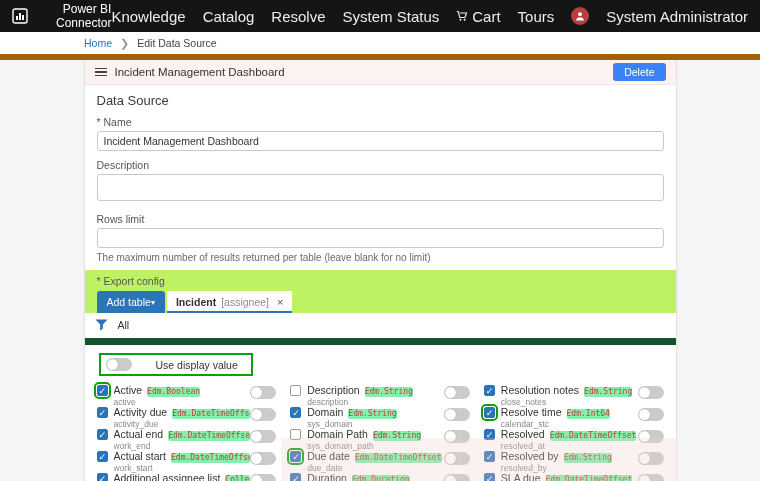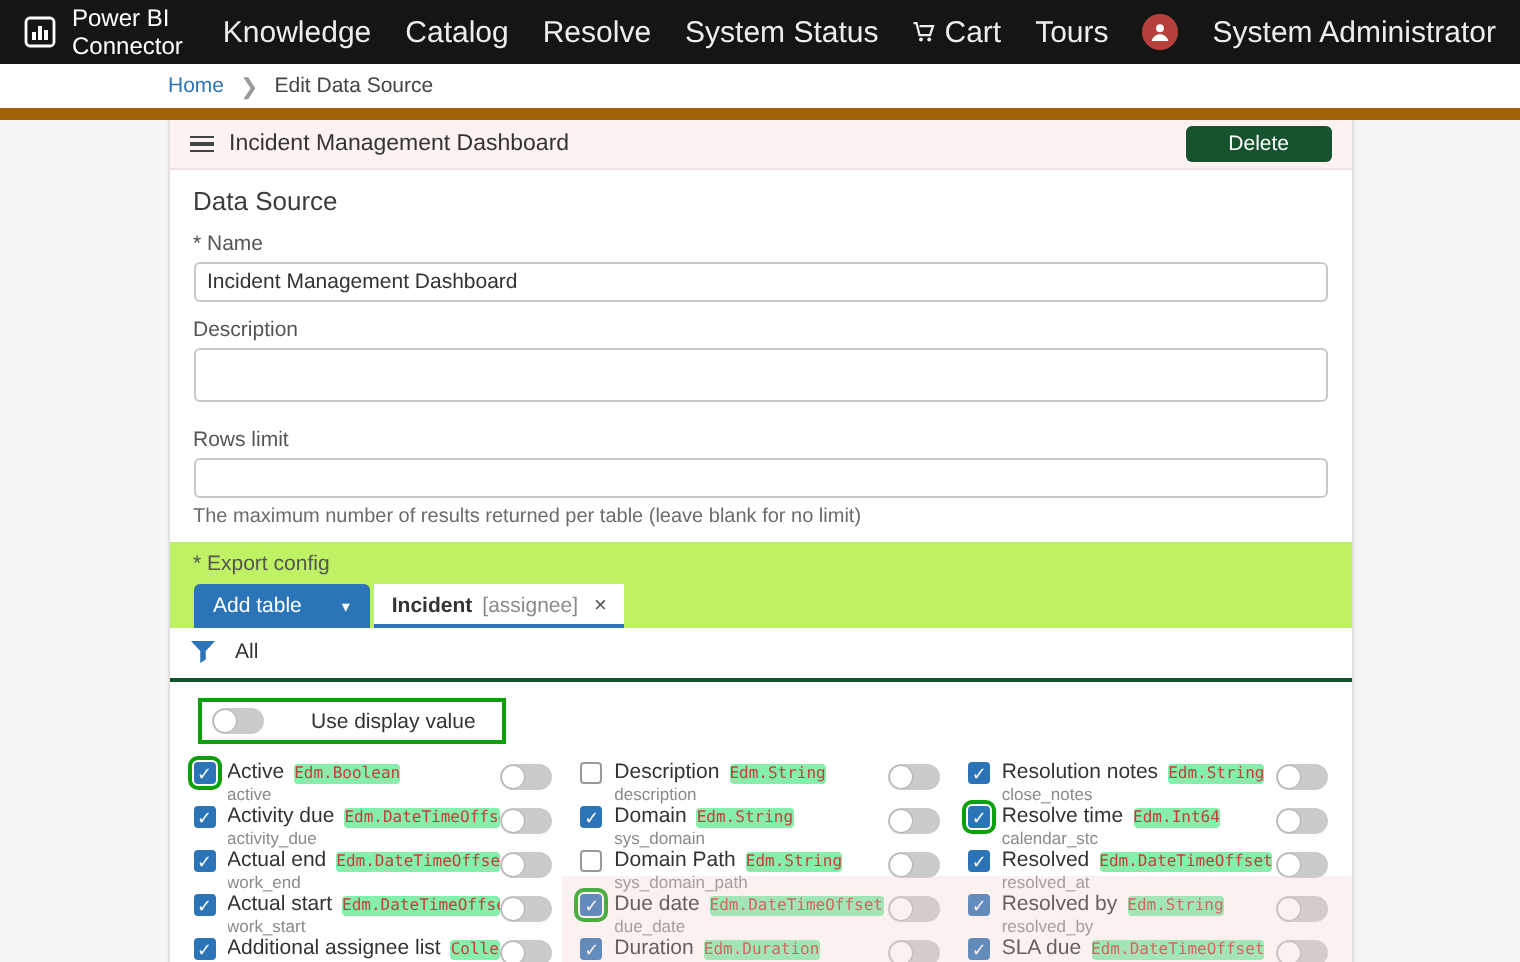--- a/index.html
+++ b/index.html
@@ -11,7 +11,7 @@
   }
   
   .topbar { height:32px; background:#151515; display:flex; align-items:center; padding:0 12px; }
-  .brand { display:flex; align-items:center; gap:8px; color:#fff; font-size:12px; }
+  .brand { display:flex; align-items:center; gap:8px; color:#fff; font-size:12px;text-align:right; }
   .logo { width:16px; height:16px; flex:none; }
   .topnav { margin-left:auto; display:flex; align-items:center; gap:17px; color:#ededed; font-size:15px; }
   .topnav .navitem { cursor:pointer; display:flex; align-items:center; gap:4px; white-space:nowrap; }

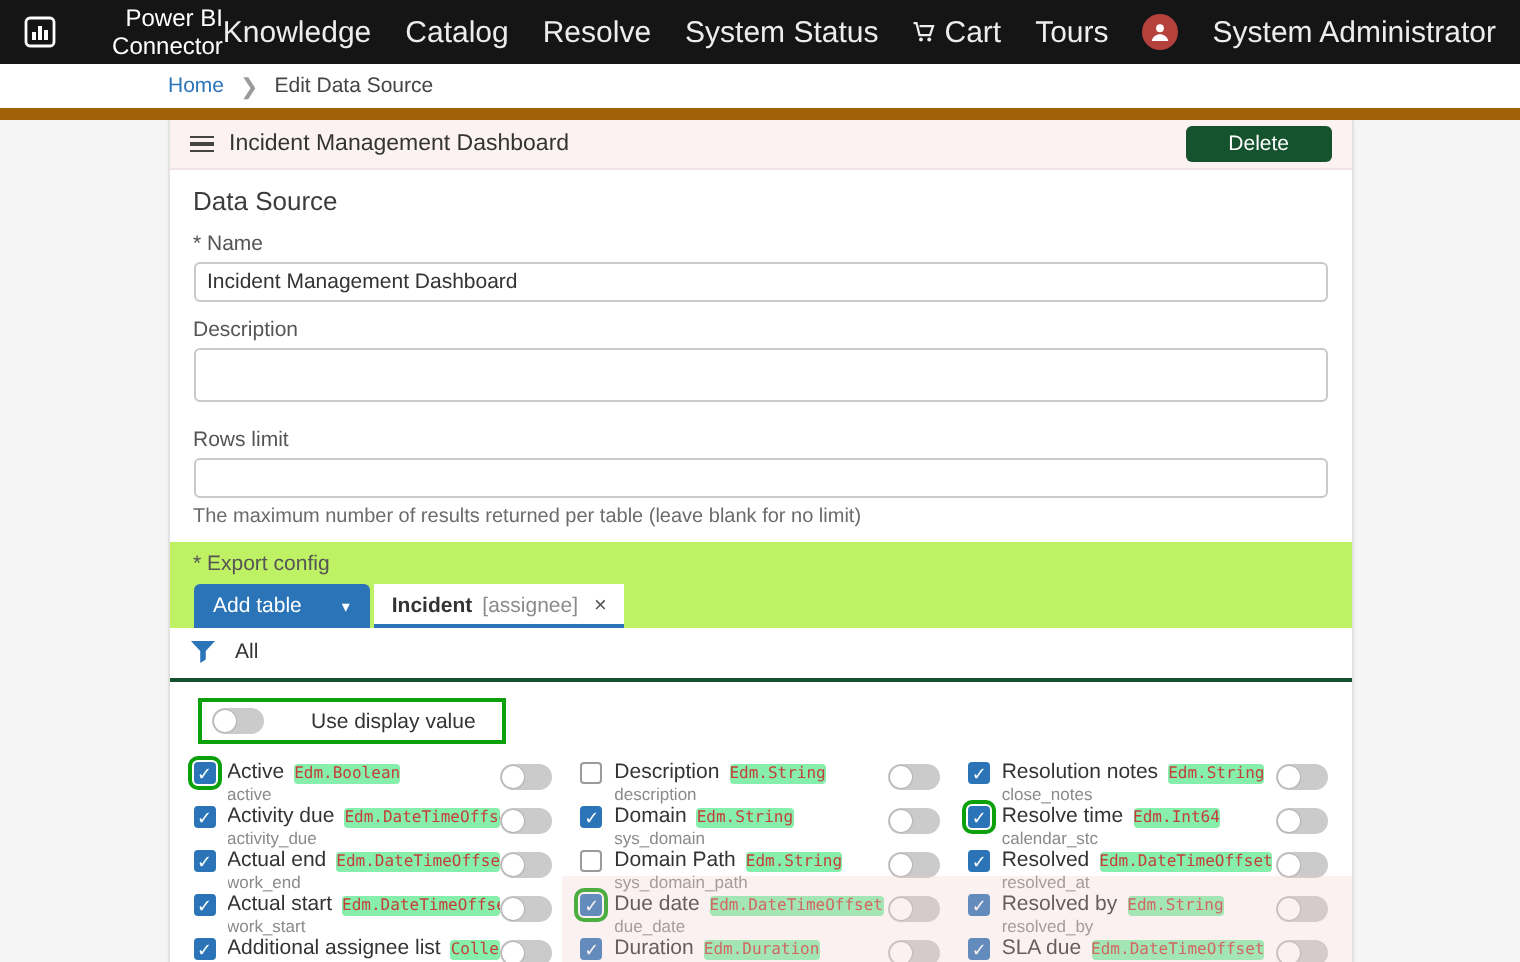--- a/index.html
+++ b/index.html
@@ -27,7 +27,7 @@
   .burger { width:12px; display:flex; flex-direction:column; gap:2px; }
   .burger i { height:1.5px; background:#444; display:block; }
   .card-title { font-size:11.5px; color:#333; }
-  .btn-delete { margin-left:auto; background:#14532d; color:#fff; border:none; border-radius:3px; font-size:10.5px; padding:3px 21px; cursor:pointer; font-family:inherit; }
+  .btn-delete { margin-left:auto; background:#3b82f6; color:#fff; border:none; border-radius:3px; font-size:10.5px; padding:3px 11px; cursor:pointer; font-family:inherit; }
   .card-body { padding:6px 12px 0; }
   .section-title { font-size:13px; font-weight:400; color:#3c3c3c; margin:2px 0 8px; }
   .form-label { font-size:10.5px; color:#555; margin:0 0 3px; }

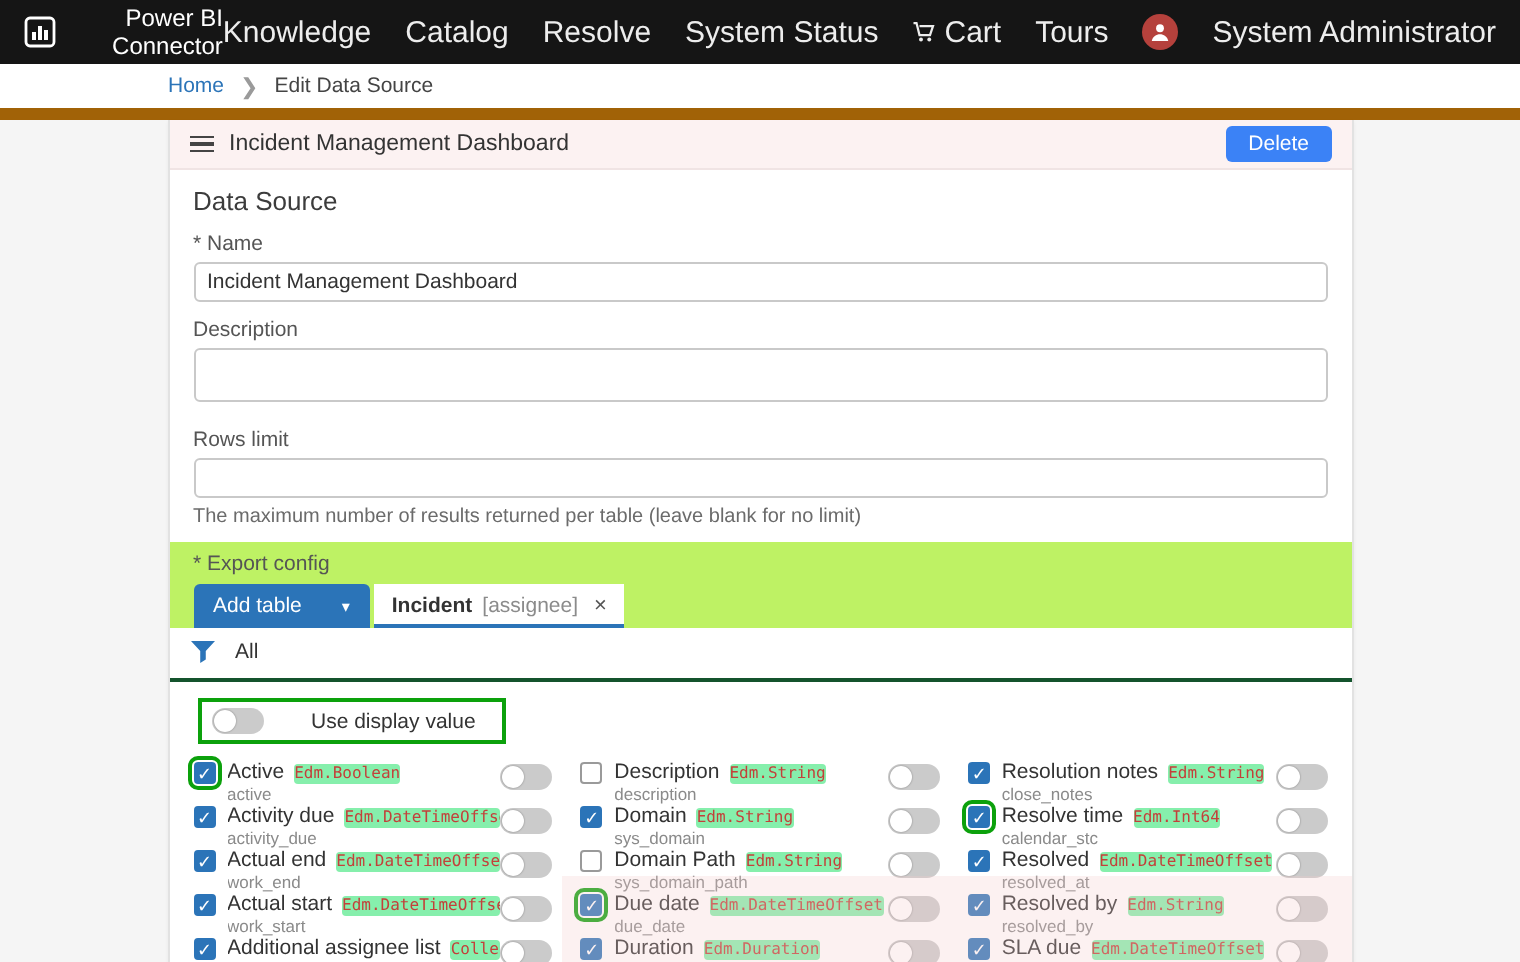--- a/index.html
+++ b/index.html
@@ -38,7 +38,7 @@
   
   .export-section { background:#bef264; margin:0 -12px; padding:5px 12px 0; }
   .tab-row { display:flex; align-items:stretch; margin-top:4px; }
-  .btn-add-table { background:#2b74b8; color:#fff; border:none; border-radius:3px 3px 0 0; font-size:10.5px; padding:5px 10px; cursor:pointer; display:flex; align-items:center; gap:20px; font-family:inherit; }
+  .btn-add-table { background:#2b74b8; color:#fff; border:none; border-radius:3px 3px 0 0; font-size:10.5px; padding:5px 10px; cursor:pointer; display:flex; align-items:center; gap:0; font-family:inherit; }
   .caret { font-size:8px; }
   .tab { background:#fff; border-bottom:2px solid #2b74b8; margin-left:2px; padding:4px 9px 3px; display:flex; align-items:center; gap:5px; font-size:10.5px; cursor:pointer; }
   .tab-name { color:#333; font-weight:bold; }

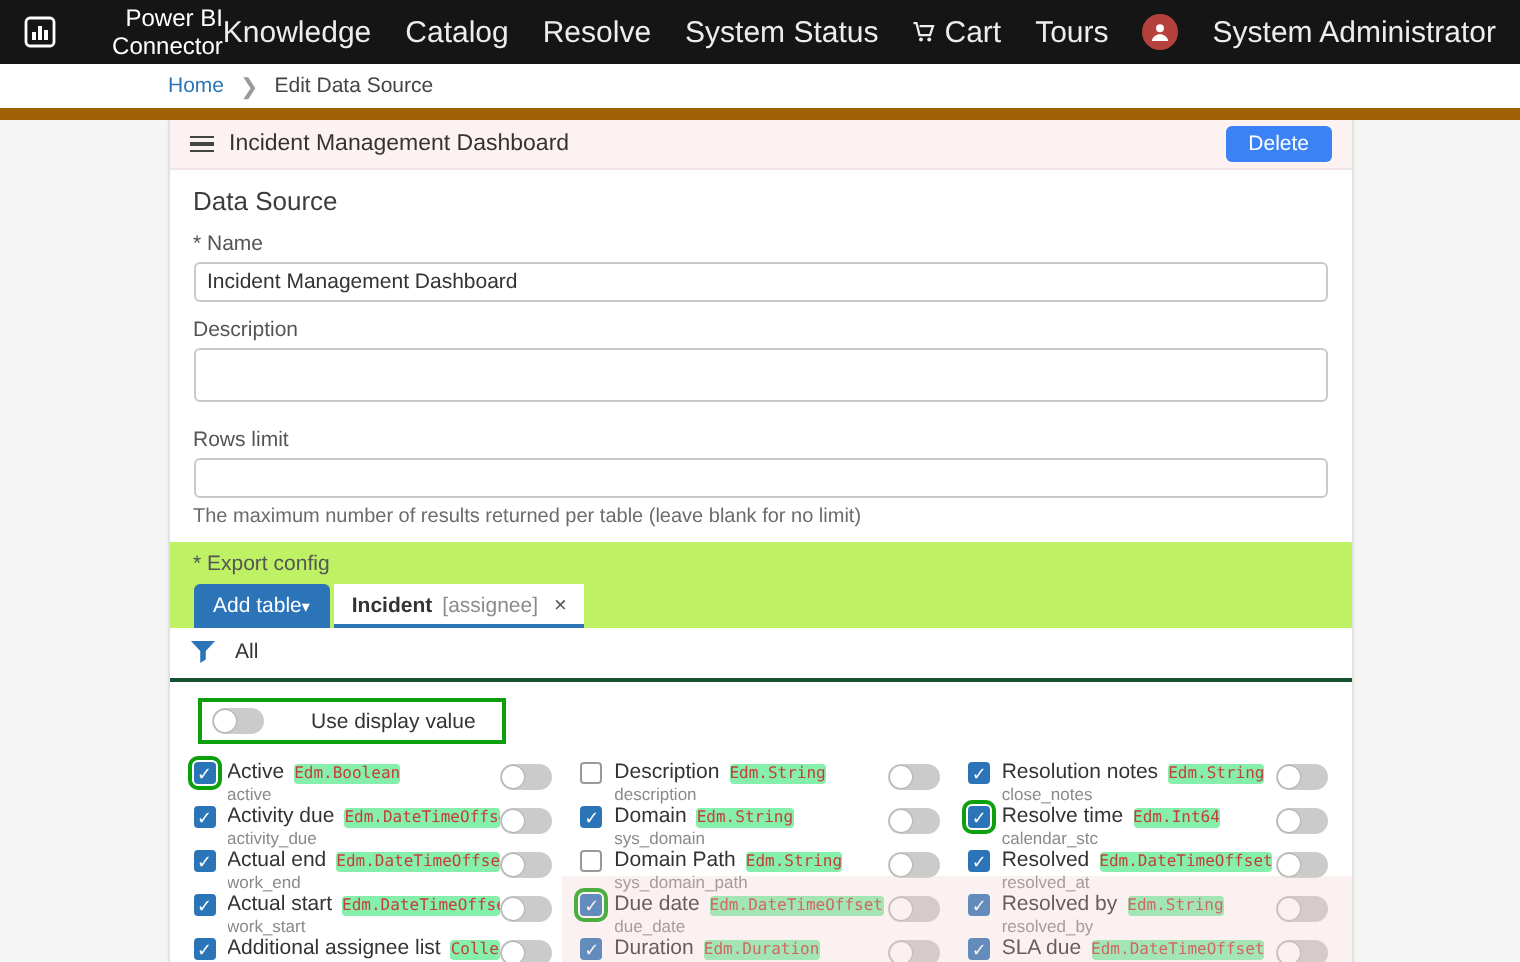--- a/index.html
+++ b/index.html
@@ -45,7 +45,7 @@
   .tab-table { color:#8b8b8b; }
   .tab-close { color:#555; margin-left:3px; cursor:pointer; font-size:11px; }
   
-  .filter-row { display:flex; align-items:center; gap:10px; padding:6px 10px 7px; margin:0 -12px; border-bottom:2px solid #14532d; font-size:10.5px; color:#333; }
+  .filter-row { display:flex; align-items:center; gap:10px; padding:6px 10px 7px; margin:0 -12px; border-bottom:7px solid #14532d; font-size:10.5px; color:#333; }
   .funnel { width:13px; height:12px; flex:none; }
   
   .display-box { display:inline-flex; align-items:center; gap:24px; border:2px solid #0ca10c; padding:3px 13px 3px 5px; margin:8px 0 6px 2px; }

